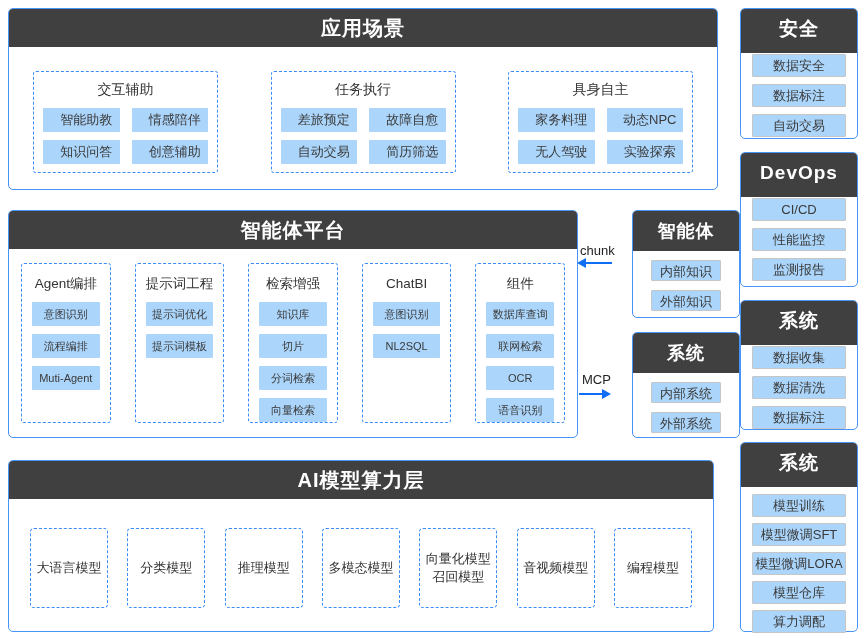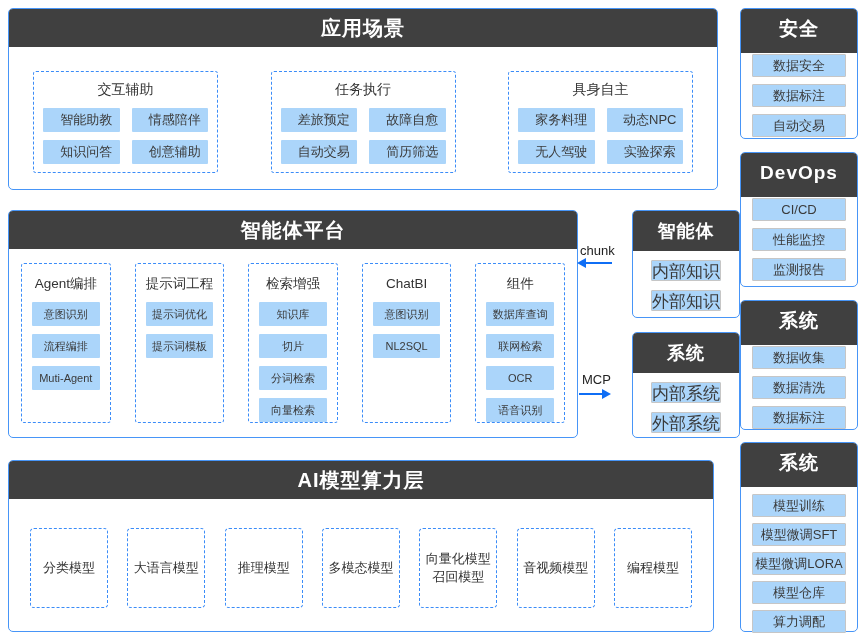--- a/index.html
+++ b/index.html
@@ -54,7 +54,7 @@
   #p-agentbox{top:210px;height:108px;}
   #p-sysbox{top:332px;height:106px;}
   .mbox .phdr{height:40px;line-height:40px;font-size:18px;}
-  .mbox .chip{height:21px;line-height:21px;font-size:17px;margin:9px 18px 0;}
+  .mbox .chip{height:21px;line-height:21px;font-size:13px;margin:9px 18px 0;}
   
   .rp{position:absolute;left:740px;width:118px;}
   #rp0{top:8px;height:131px;}

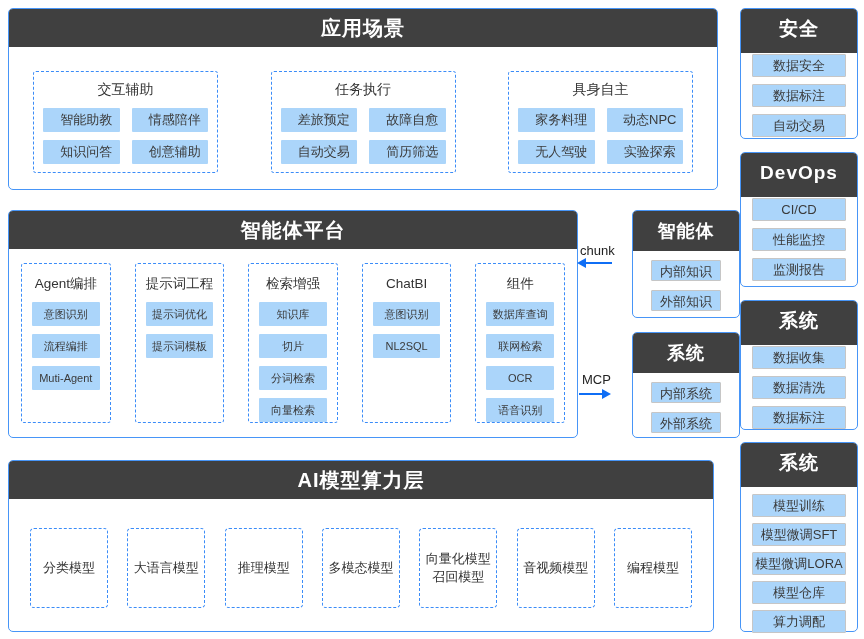--- a/index.html
+++ b/index.html
@@ -219,8 +219,8 @@
   <div class="panel" id="p-ai">
     <div class="phdr big">AI模型算力层</div>
     <div class="models">
+      <div class="model">大语言模型</div>
       <div class="model">分类模型</div>
-      <div class="model">大语言模型</div>
       <div class="model">推理模型</div>
       <div class="model">多模态模型</div>
       <div class="model">向量化模型

